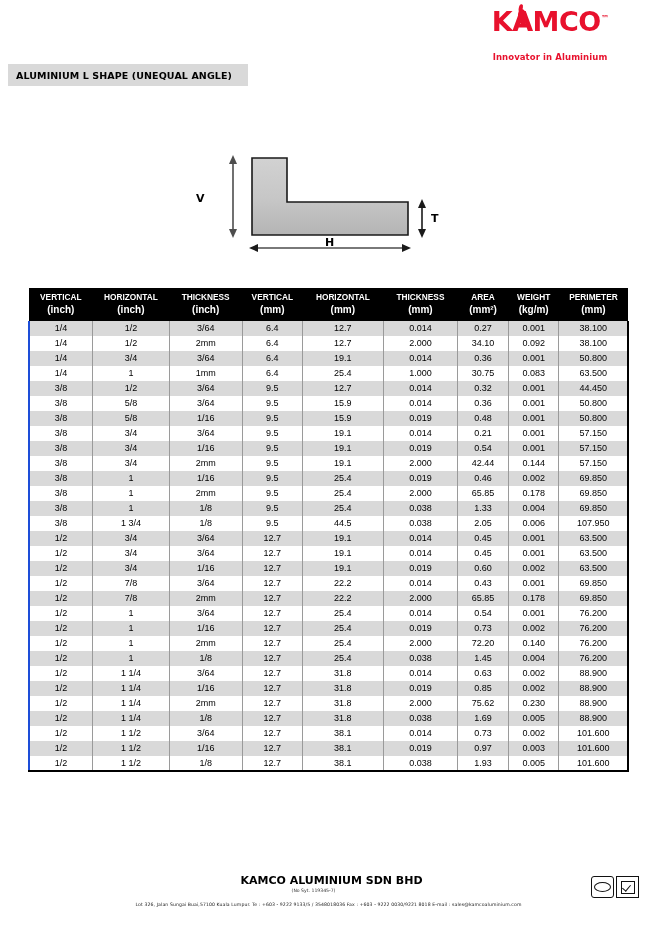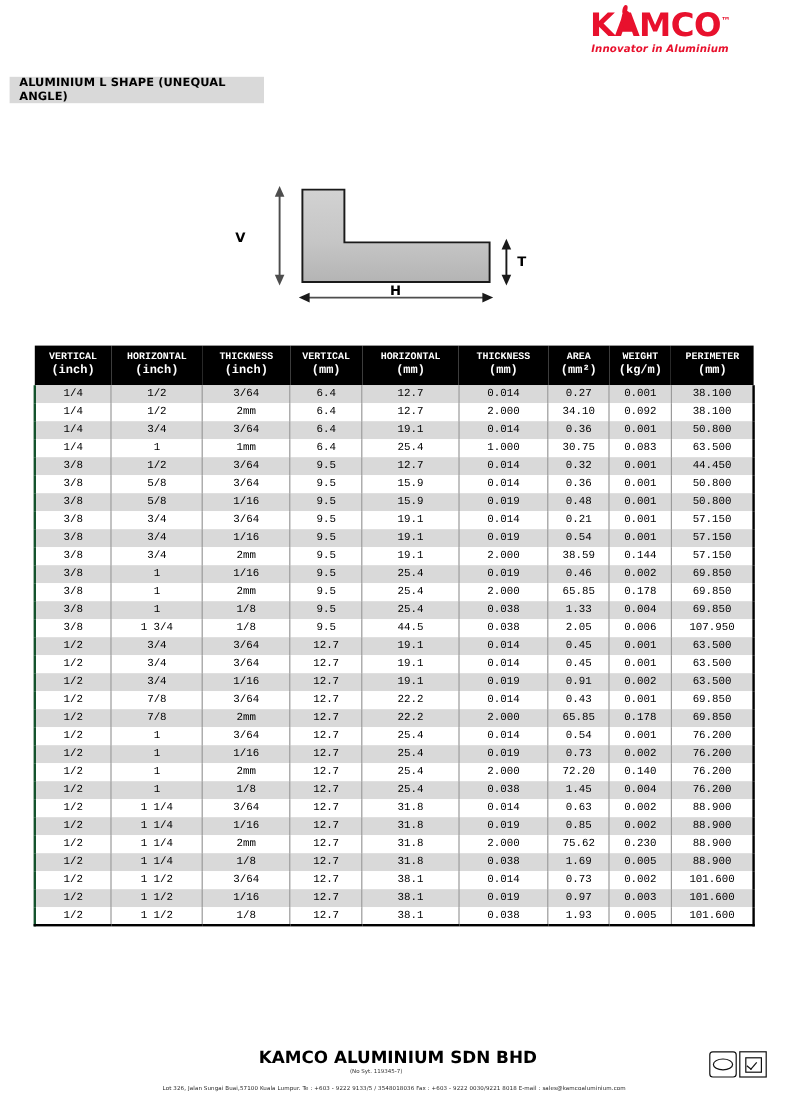--- a/index.html
+++ b/index.html
@@ -65,9 +65,8 @@
     font-weight: bold;
     font-size: 8.5px;
     color: #e8112d;
-    margin-top: 1px;
+    margin-top: 17px;
     letter-spacing: 0.1px;
-    font-style: italic;
   }
 
   

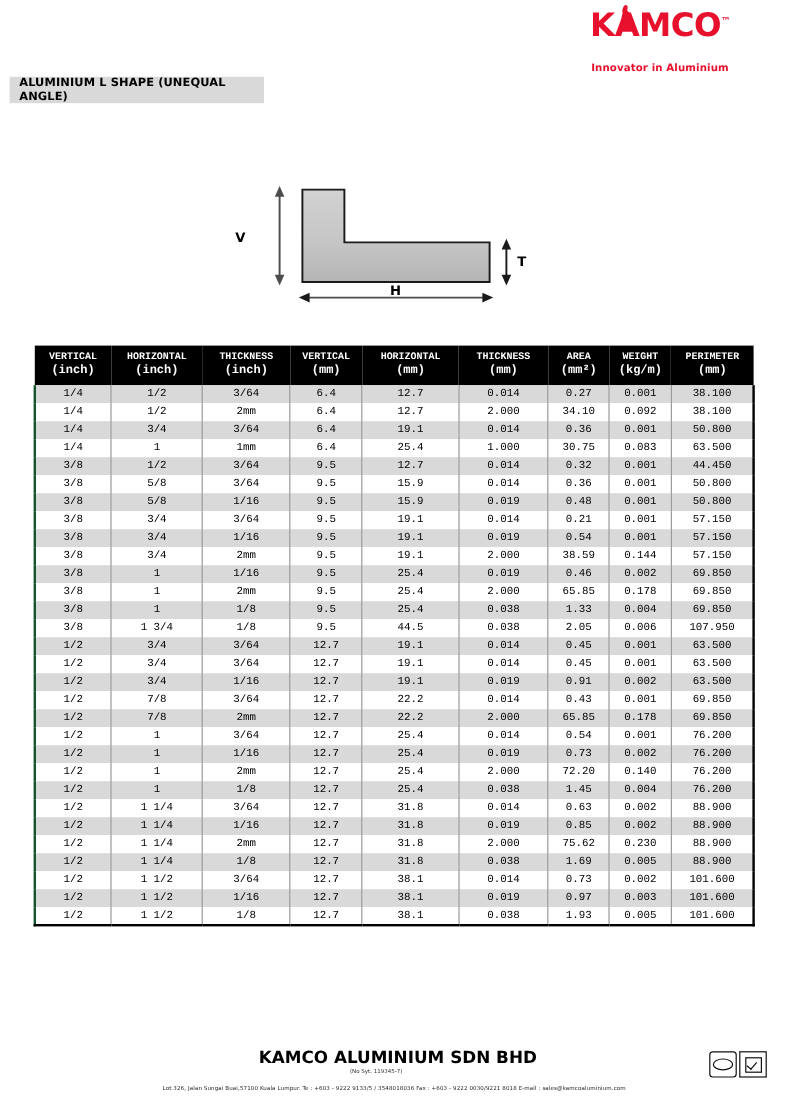--- a/index.html
+++ b/index.html
@@ -74,7 +74,7 @@
     position: absolute;
     top: 64px;
     left: 8px;
-    width: 212px;
+    width: 240px;
     height: 22px;
     background: #d9d9d9;
     display: flex;

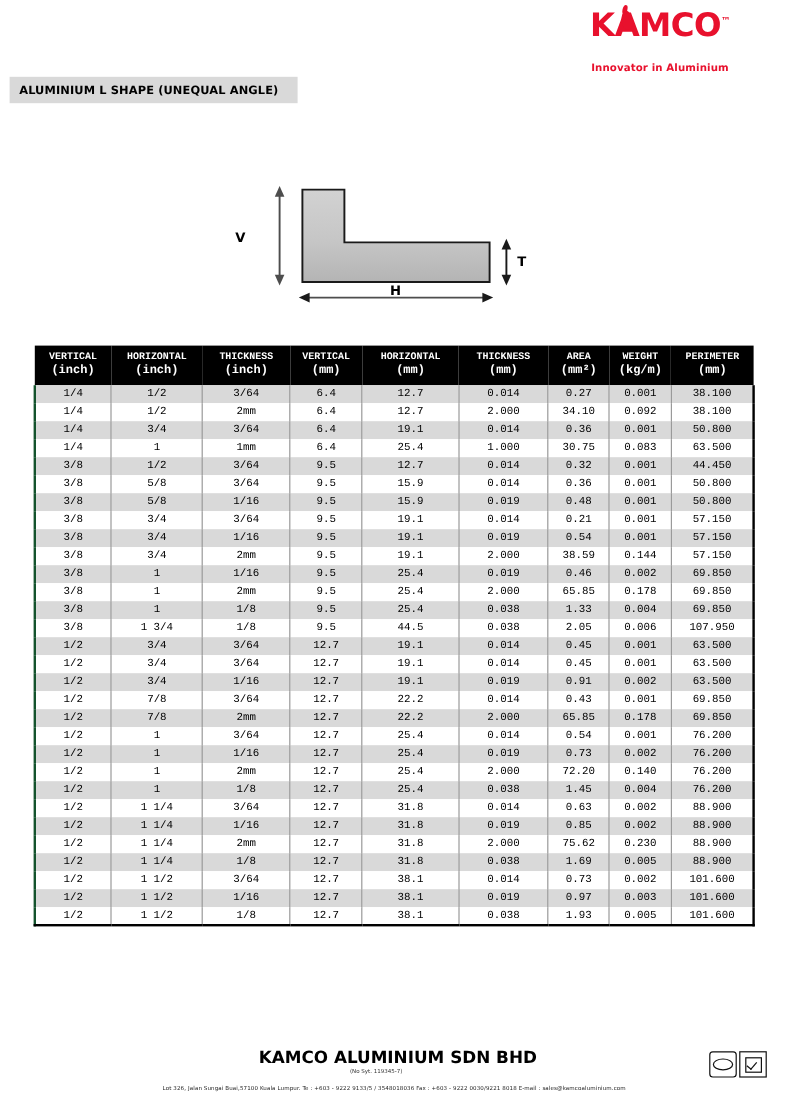--- a/index.html
+++ b/index.html
@@ -116,7 +116,7 @@
     left: 28px;
     width: 601px;
     border-collapse: collapse;
-    font-family: Liberation Mono, monospace;
+    font-family: Liberation Sans, sans-serif;
   }
   .spec-table th {
     background: #000000;

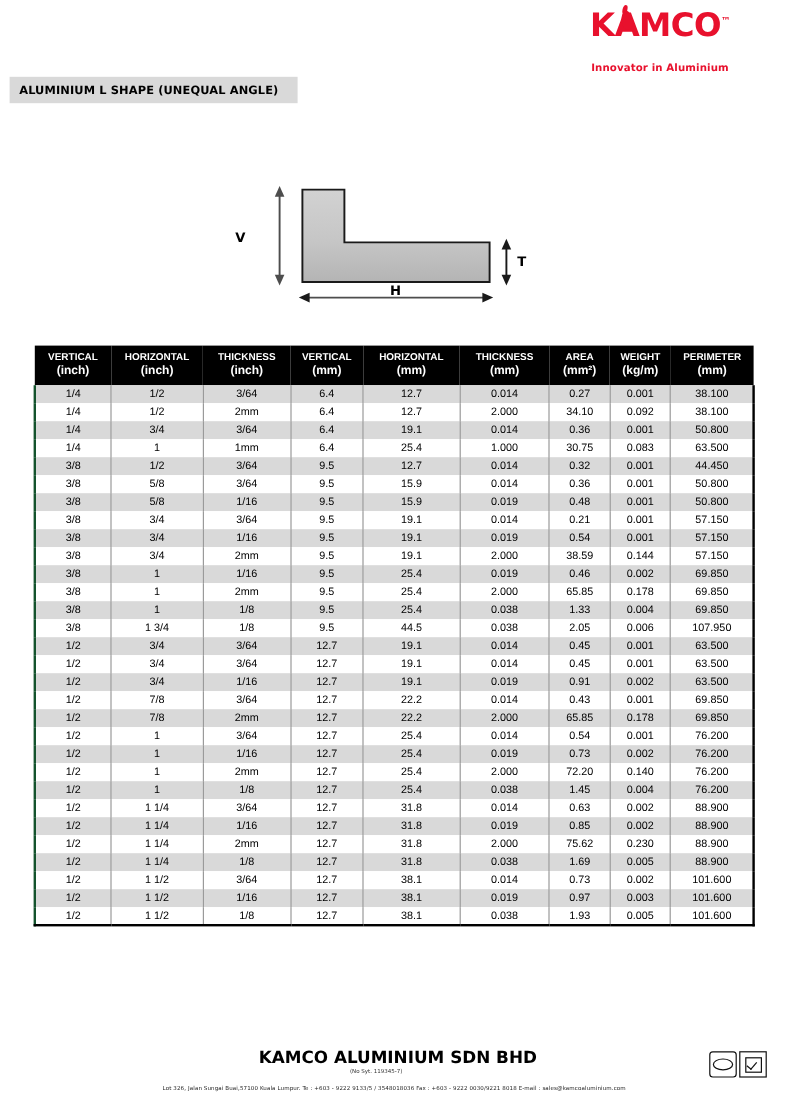--- a/index.html
+++ b/index.html
@@ -148,7 +148,7 @@
   .spec-table tbody tr:nth-child(even) td {
     background: #ffffff;
   }
-  .spec-table tbody tr td:first-child { border-left: 2px solid #14532d; }
+  .spec-table tbody tr td:first-child { border-left: 2px solid #1d4ed8; }
   .spec-table tbody tr td:last-child  { border-right: 2px solid #000; }
   .spec-table tbody tr:last-child td  { border-bottom: 2px solid #000; }
 

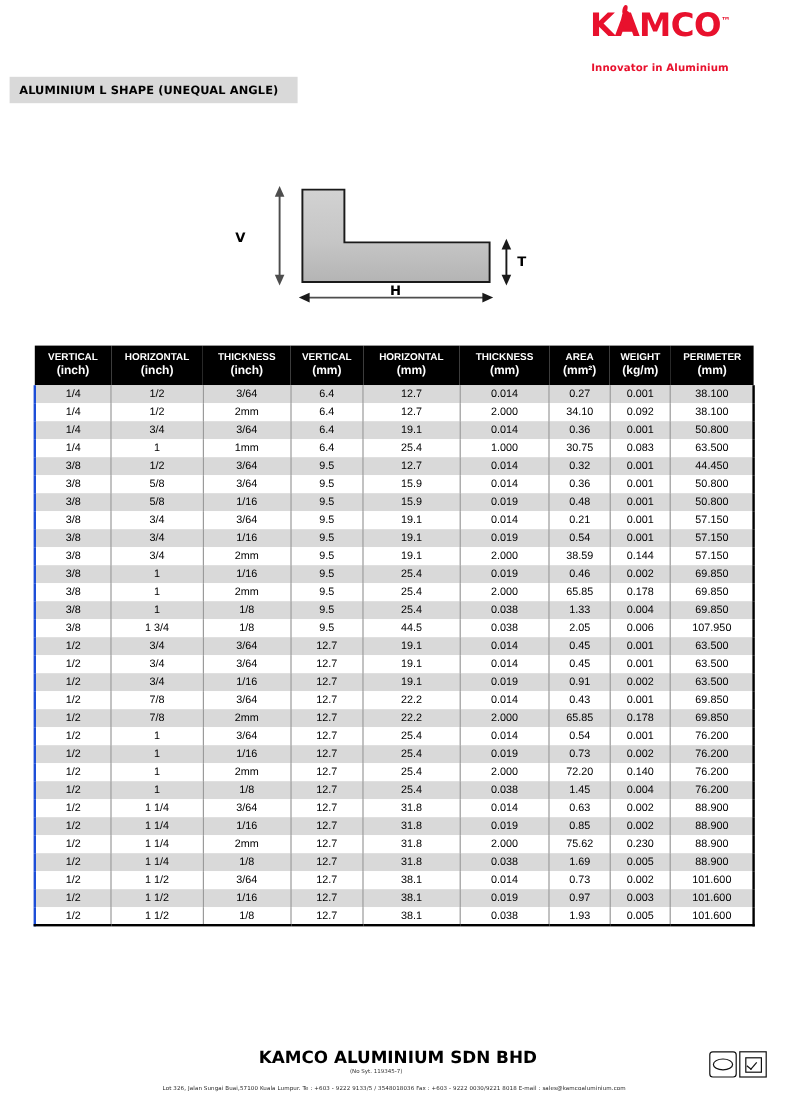--- a/index.html
+++ b/index.html
@@ -418,7 +418,7 @@
         <td class="c3">9.5</td>
         <td class="c4">19.1</td>
         <td class="c5">2.000</td>
-        <td class="c6">38.59</td>
+        <td class="c6">42.44</td>
         <td class="c7">0.144</td>
         <td class="c8">57.150</td>
       </tr>

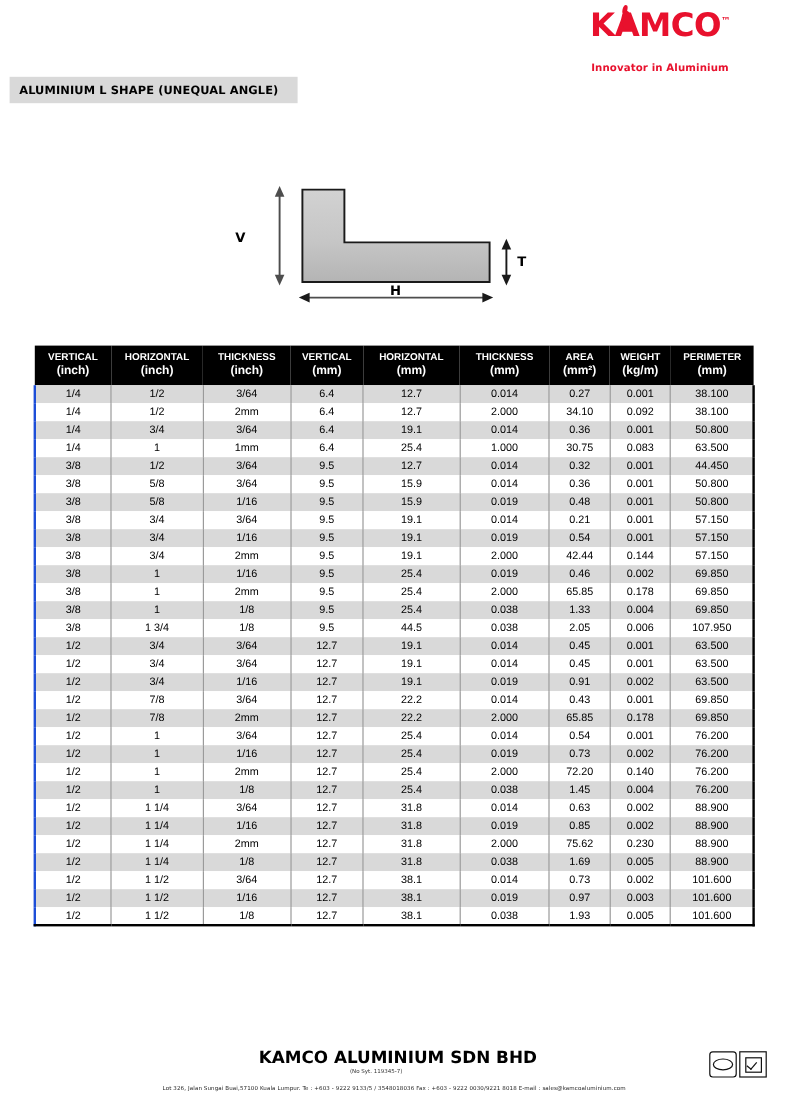--- a/index.html
+++ b/index.html
@@ -495,7 +495,7 @@
         <td class="c3">12.7</td>
         <td class="c4">19.1</td>
         <td class="c5">0.019</td>
-        <td class="c6">0.91</td>
+        <td class="c6">0.60</td>
         <td class="c7">0.002</td>
         <td class="c8">63.500</td>
       </tr>

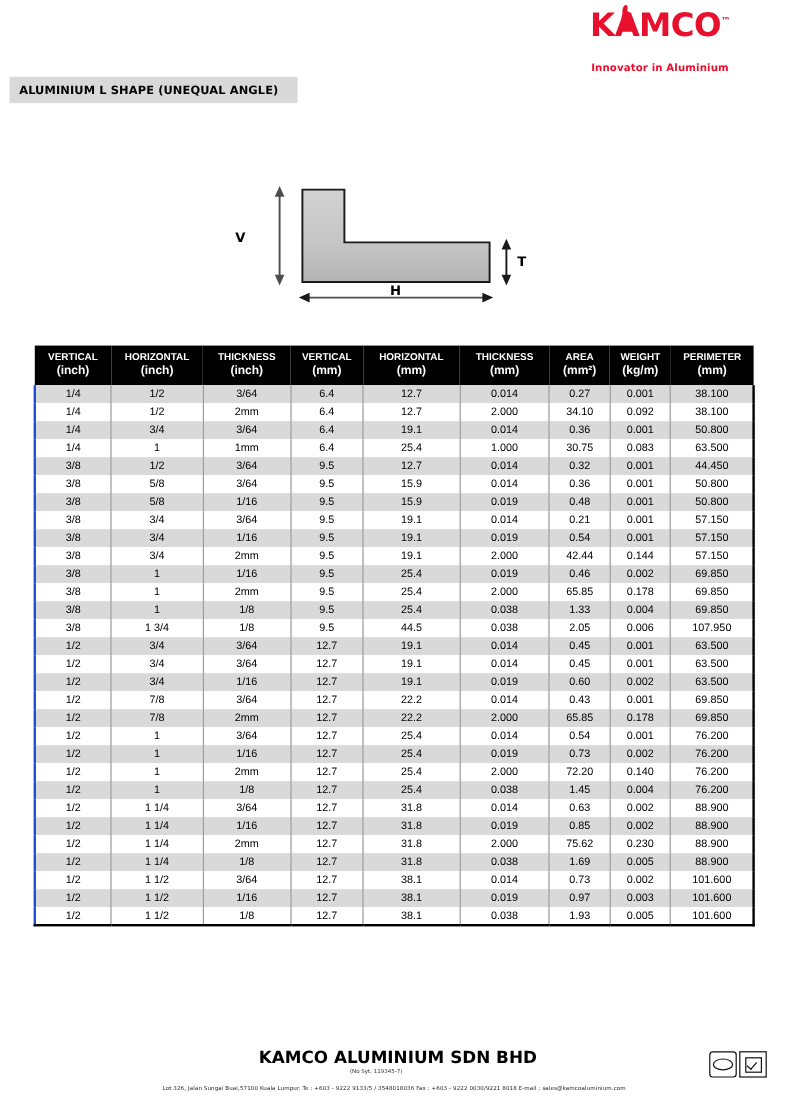--- a/index.html
+++ b/index.html
@@ -174,7 +174,7 @@
     text-align: center;
     font-family: "DejaVu Sans", sans-serif;
     font-weight: bold;
-    font-size: 14px;
+    font-size: 11px;
     color: #000;
     padding-right: 30px;
     padding-left: 36px;

